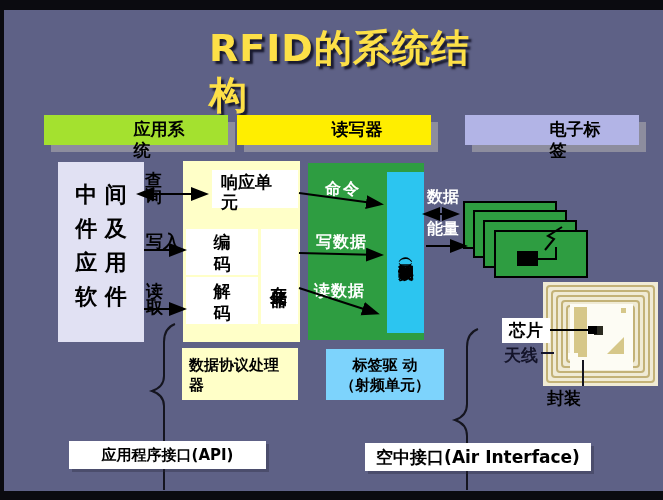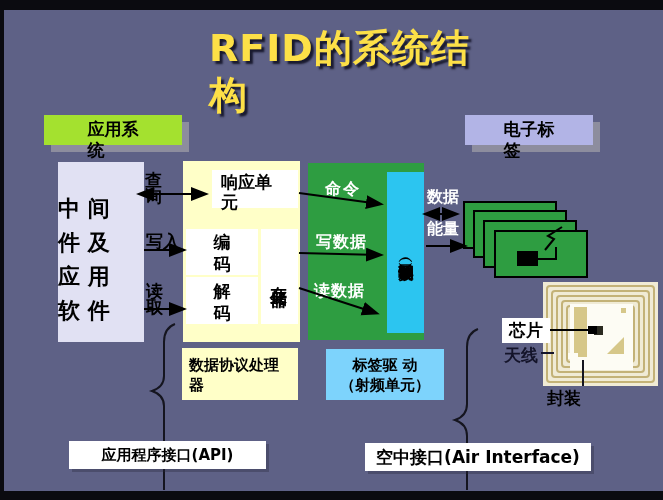--- a/index.html
+++ b/index.html
@@ -17,7 +17,7 @@
     white-space:pre-line;line-height:47px;letter-spacing:1px;z-index:2;
     text-shadow:3px 3px 2px rgba(8,8,24,.8);}
   
-  .hdr{position:absolute;height:30px;box-shadow:7px 7px 0 #8d8d9e;z-index:3;}
+  .hdr{position:absolute;height:30px;box-shadow:7px 7px 0 #8d8d9e;z-index:3;padding-left:46px;}
   .hdr-text{white-space:pre-line;width:max-content;margin:4px auto 0;line-height:21px;
     font-size:17px;font-weight:bold;text-align:left;}
   

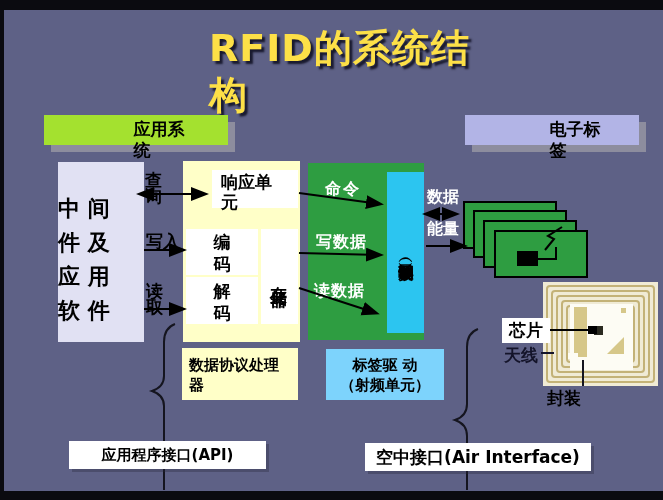--- a/index.html
+++ b/index.html
@@ -54,6 +54,9 @@
   <div class="hdr" style="left:44px;top:115px;width:138px;background:#a4e12f;">
     <div class="hdr-text" style="white-space: pre-line;">应用系
 统</div>
+  </div>
+  <div class="hdr" style="left:237px;top:115px;width:148px;background:#ffee00;">
+    <div class="hdr-text">读写器</div>
   </div>
   <div class="hdr" style="left:465px;top:115px;width:128px;background:#b2b4e6;">
     <div class="hdr-text" style="white-space: pre-line;">电子标

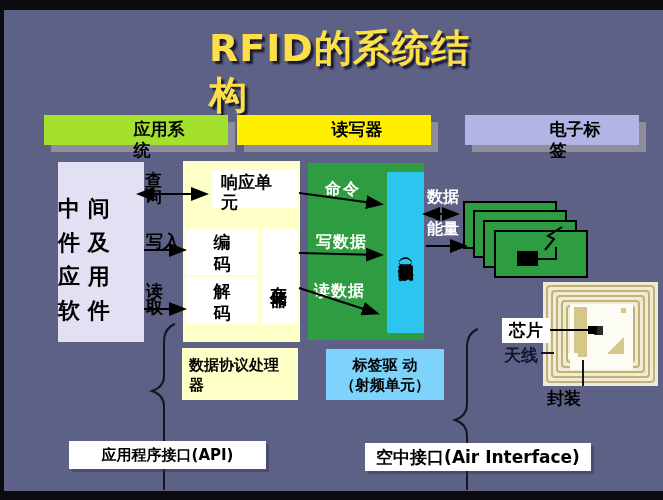--- a/index.html
+++ b/index.html
@@ -64,7 +64,7 @@
   </div>
 
   <div class="fbox" style="left:58px;top:162px;width:86px;height:180px;background:#e1e1f3;">
-    <div class="pre bold" style="font-size: 22px; line-height: 34px; padding-top: 30px; white-space: pre-line;">中 间
+    <div class="pre bold" style="font-size: 22px; line-height: 34px; text-align: center; padding-top: 16px; white-space: pre-line;">中 间
 件 及
 应 用
 软 件</div>

